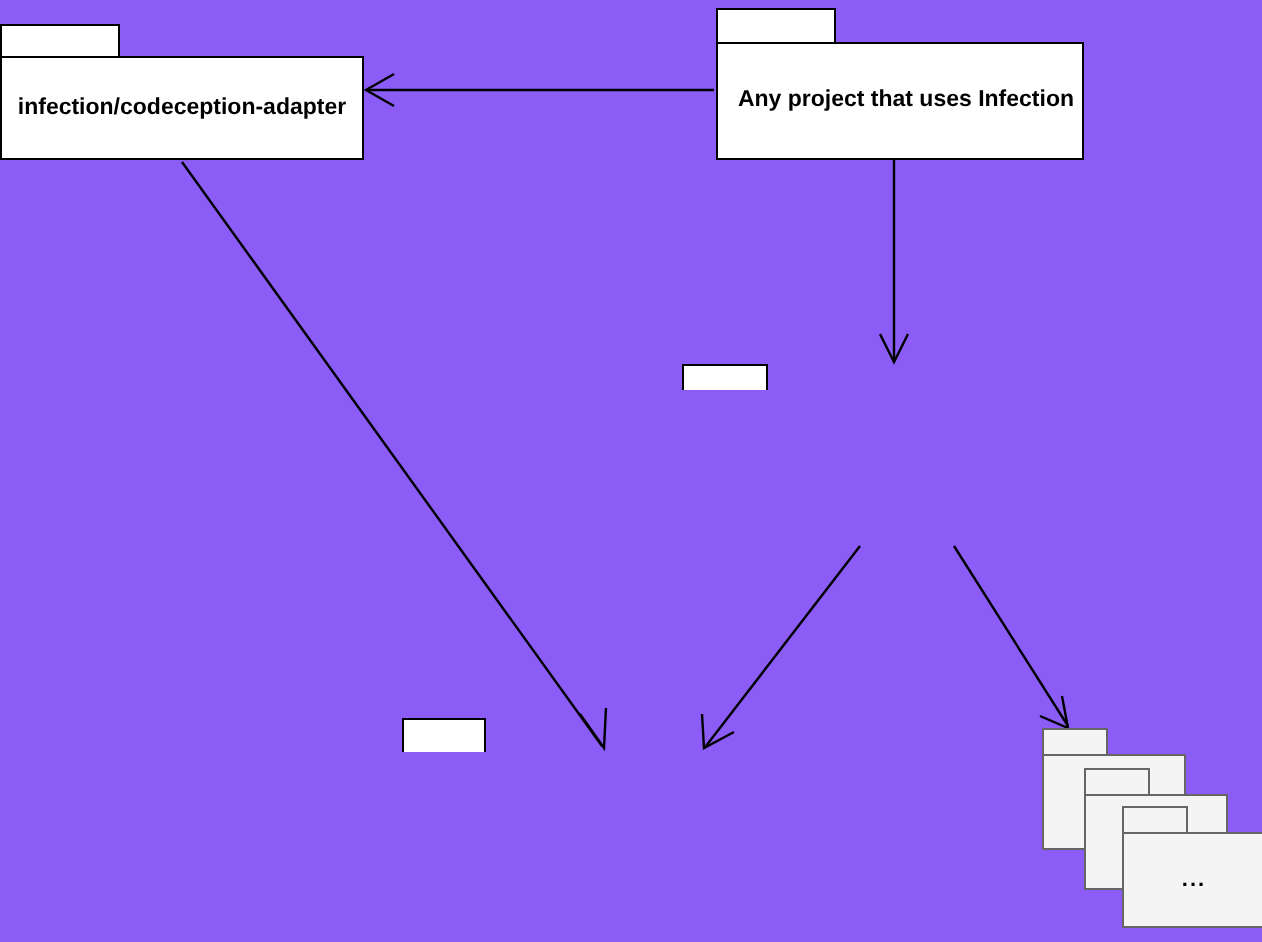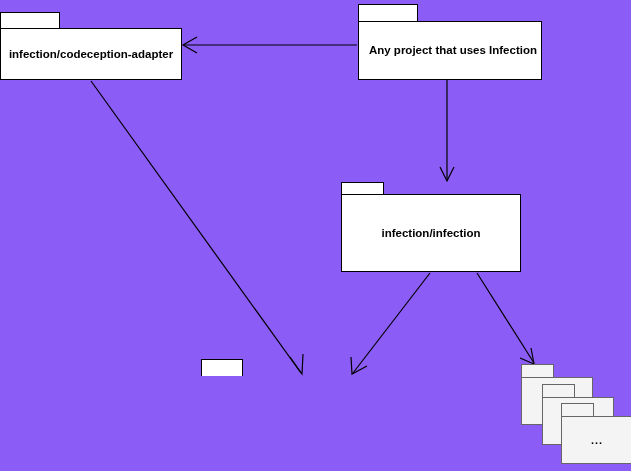--- a/index.html
+++ b/index.html
@@ -138,9 +138,6 @@
 
   <div class="pkg" style="left:341px; top:182px; width:180px; height:90px;">
     <div class="pkg-tab" style="width:43px; height:13px;"></div>
-    <div class="pkg-body" style="left:0px; top:12px; width:180px; height:78px;">
-      <span class="pkg-label">infection/infection</span>
-    </div>
   </div>
 
   <div class="pkg" style="left:200px; top:359px; width:263px; height:108px;">

